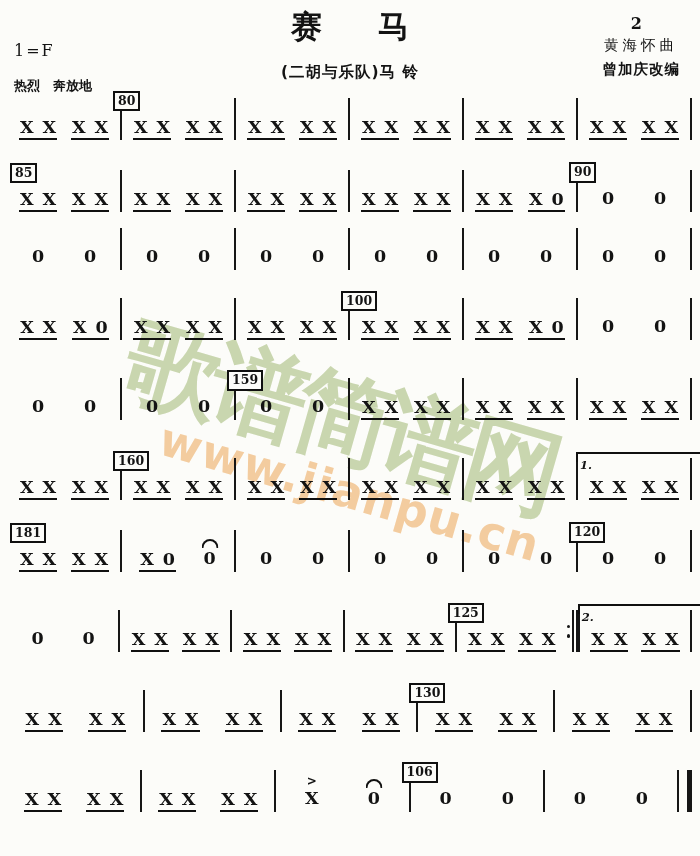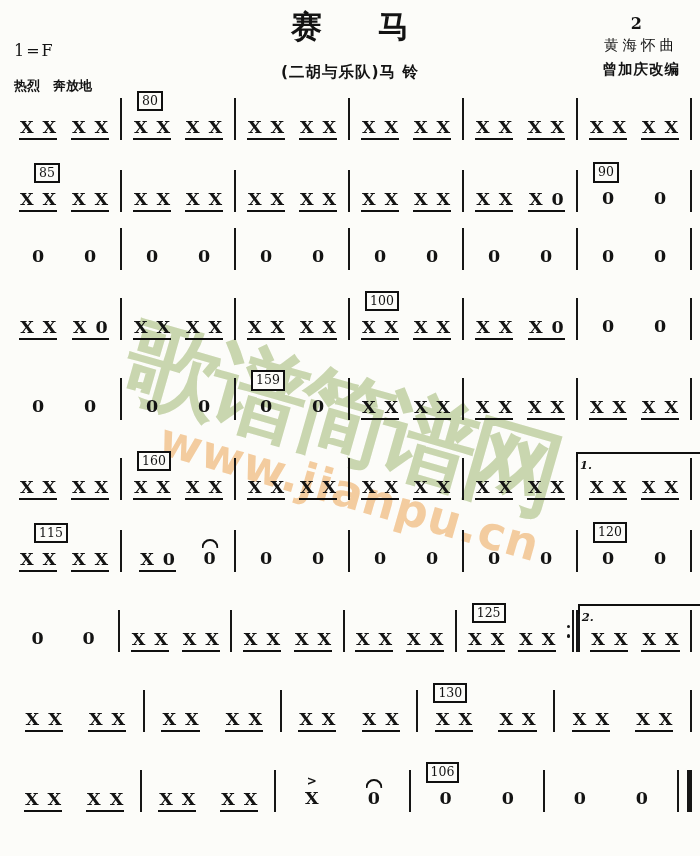--- a/index.html
+++ b/index.html
@@ -57,8 +57,8 @@
       width:13px;height:7px;border:2.5px solid #101010;border-bottom:none;
       border-radius:13px 13px 0 0;}
   .mbox{position:absolute;left:-9px;top:-28px;border:2px solid #101010;
-      font-size:12.5px;font-weight:normal;line-height:1;padding:2px 3px;
-      font-family:"DejaVu Serif",serif;background:#fcfcf9;margin-left:24px;}
+      font-size:12.5px;font-weight:bold;line-height:1;padding:2px 3px;
+      font-family:"DejaVu Serif",serif;background:#fcfcf9;}
   .measure:first-child .mbox{left:2px;}
   .volta{position:absolute;left:-2px;right:-14px;top:-27px;height:13px;
       border-top:2px solid #101010;}

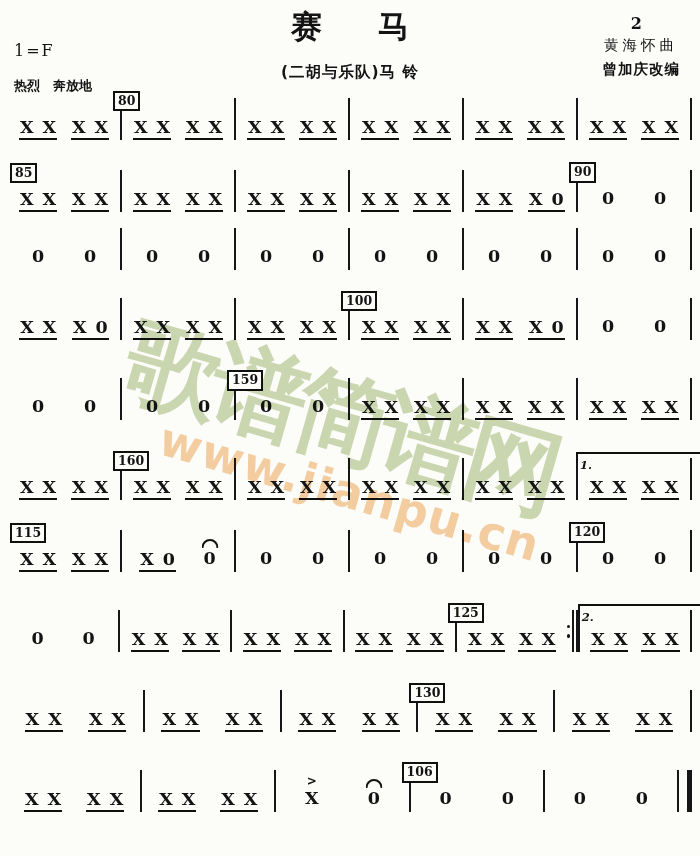--- a/index.html
+++ b/index.html
@@ -481,7 +481,7 @@
       </div>
       <div class="row" style="top: 524px;">
         <div class="measure">
-          <div class="mbox">115</div>
+          <div class="mbox">181</div>
           <div class="bg u">
             <div class="note">X</div>
             <div class="note">X</div>

